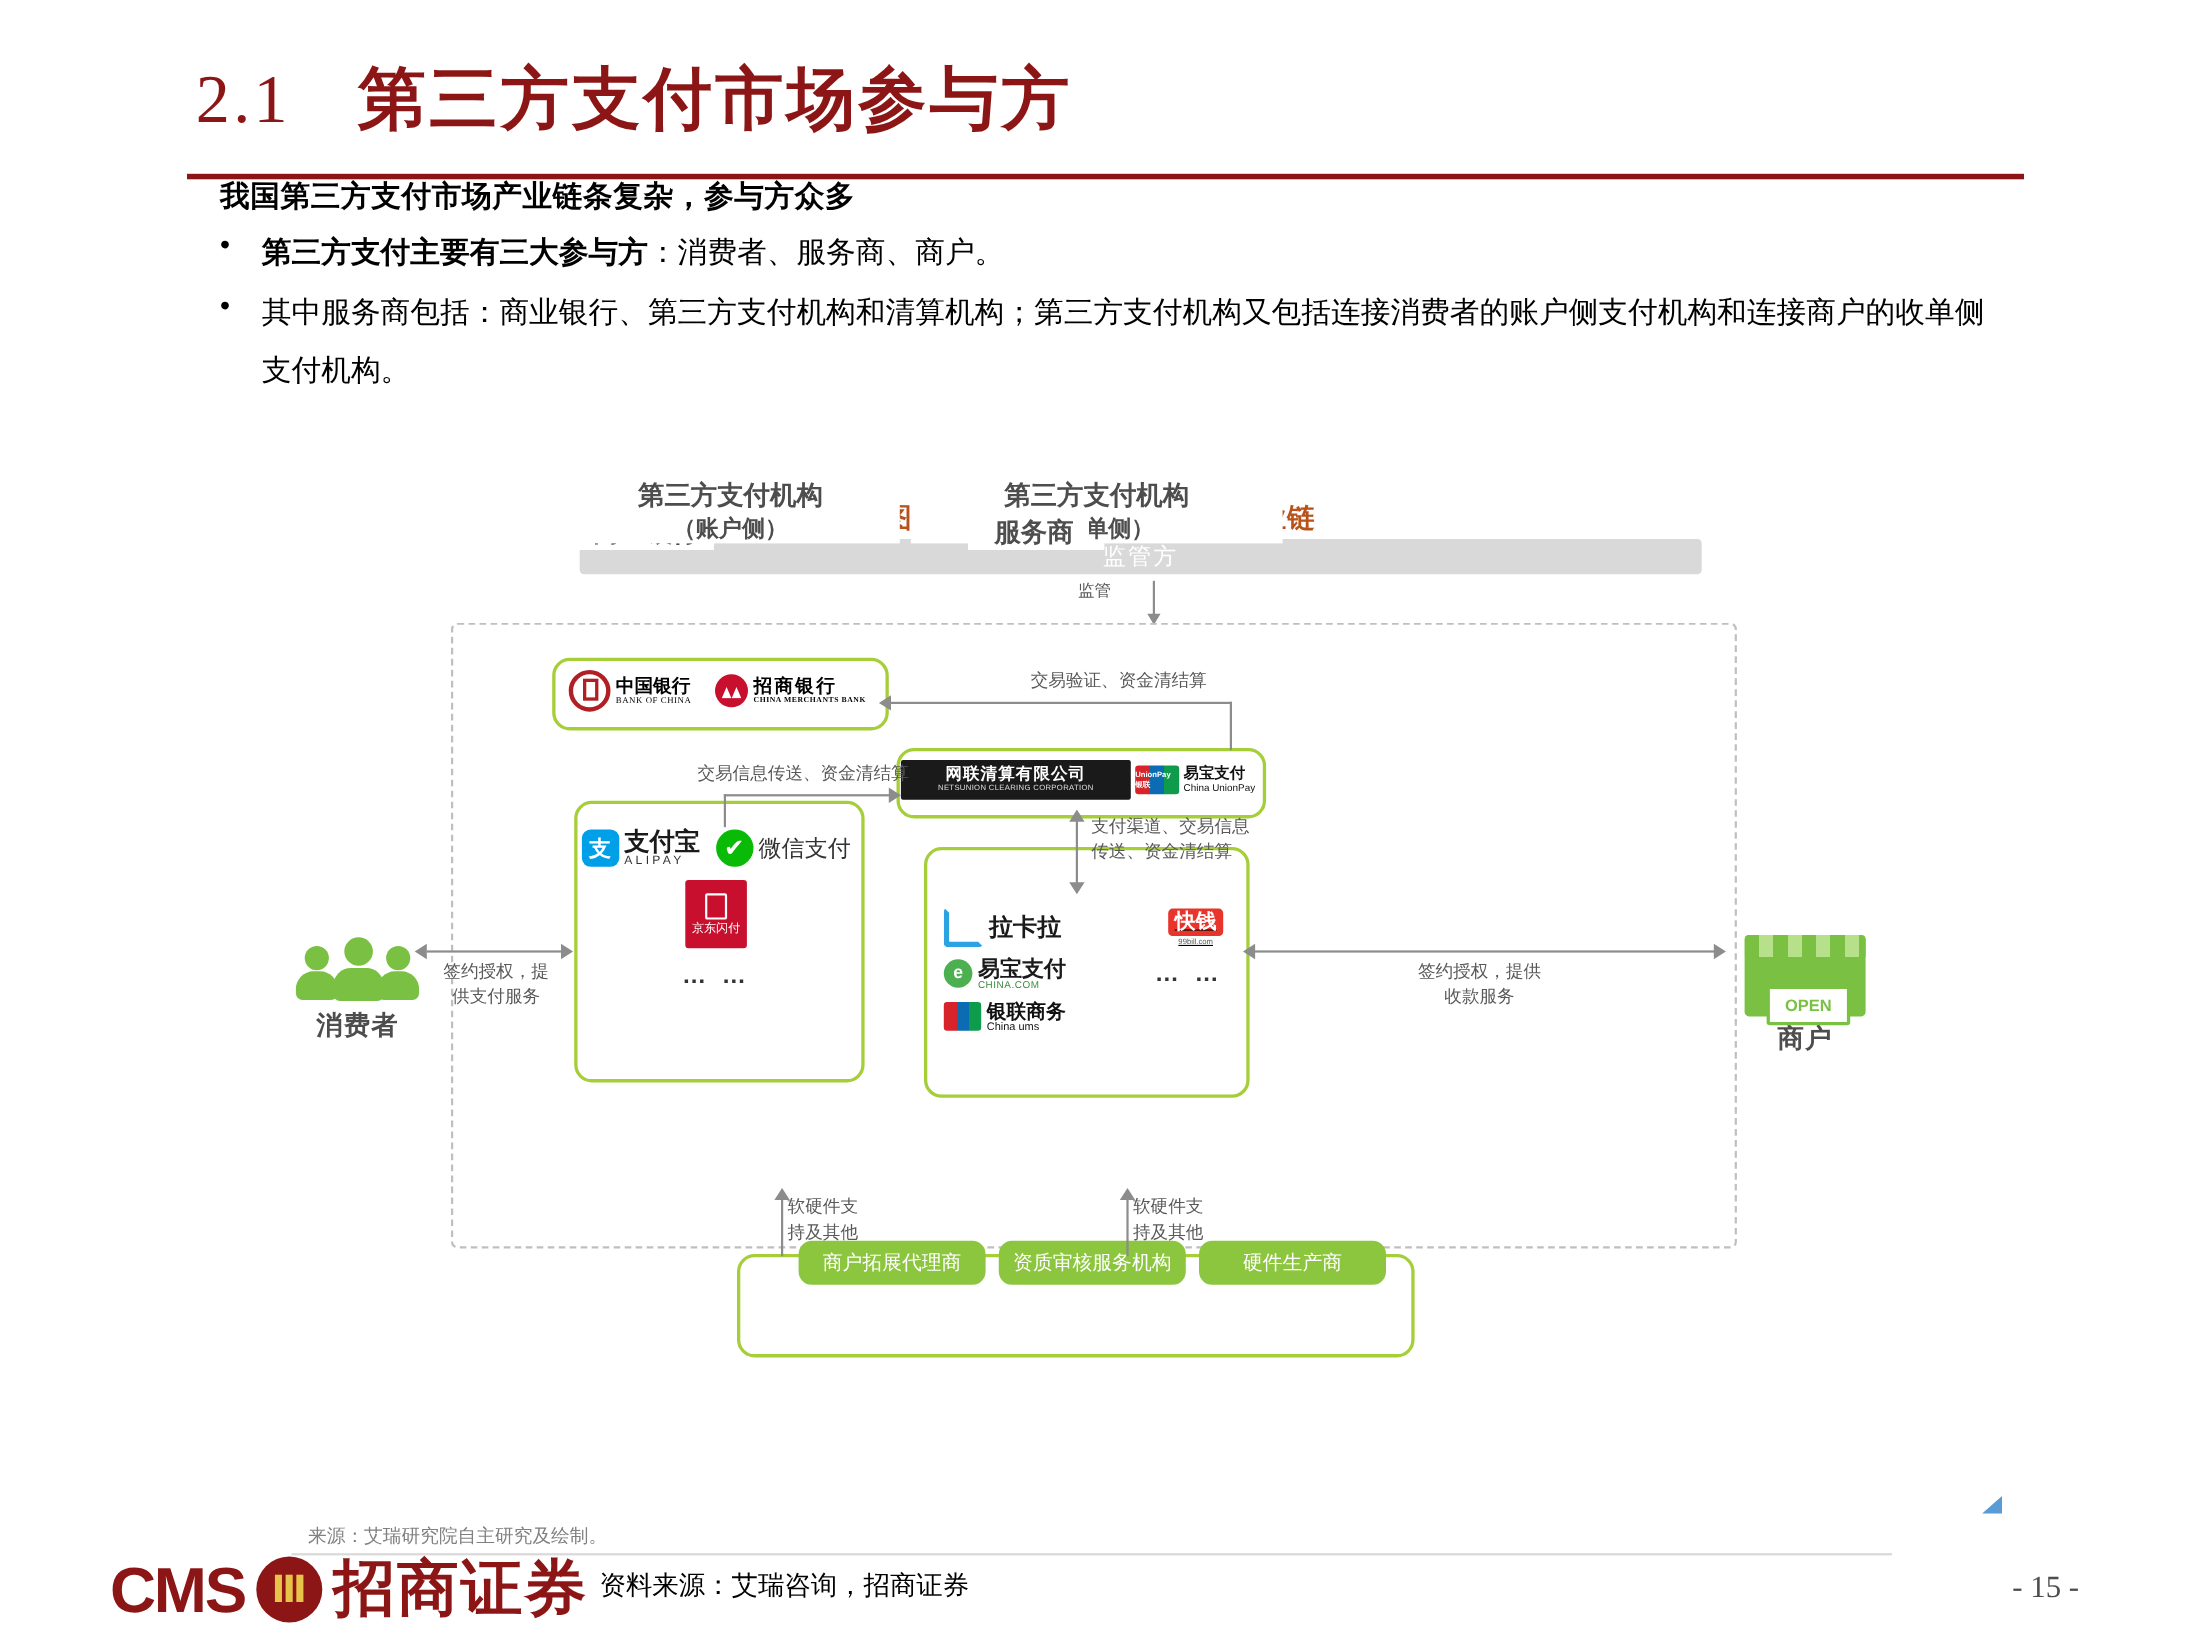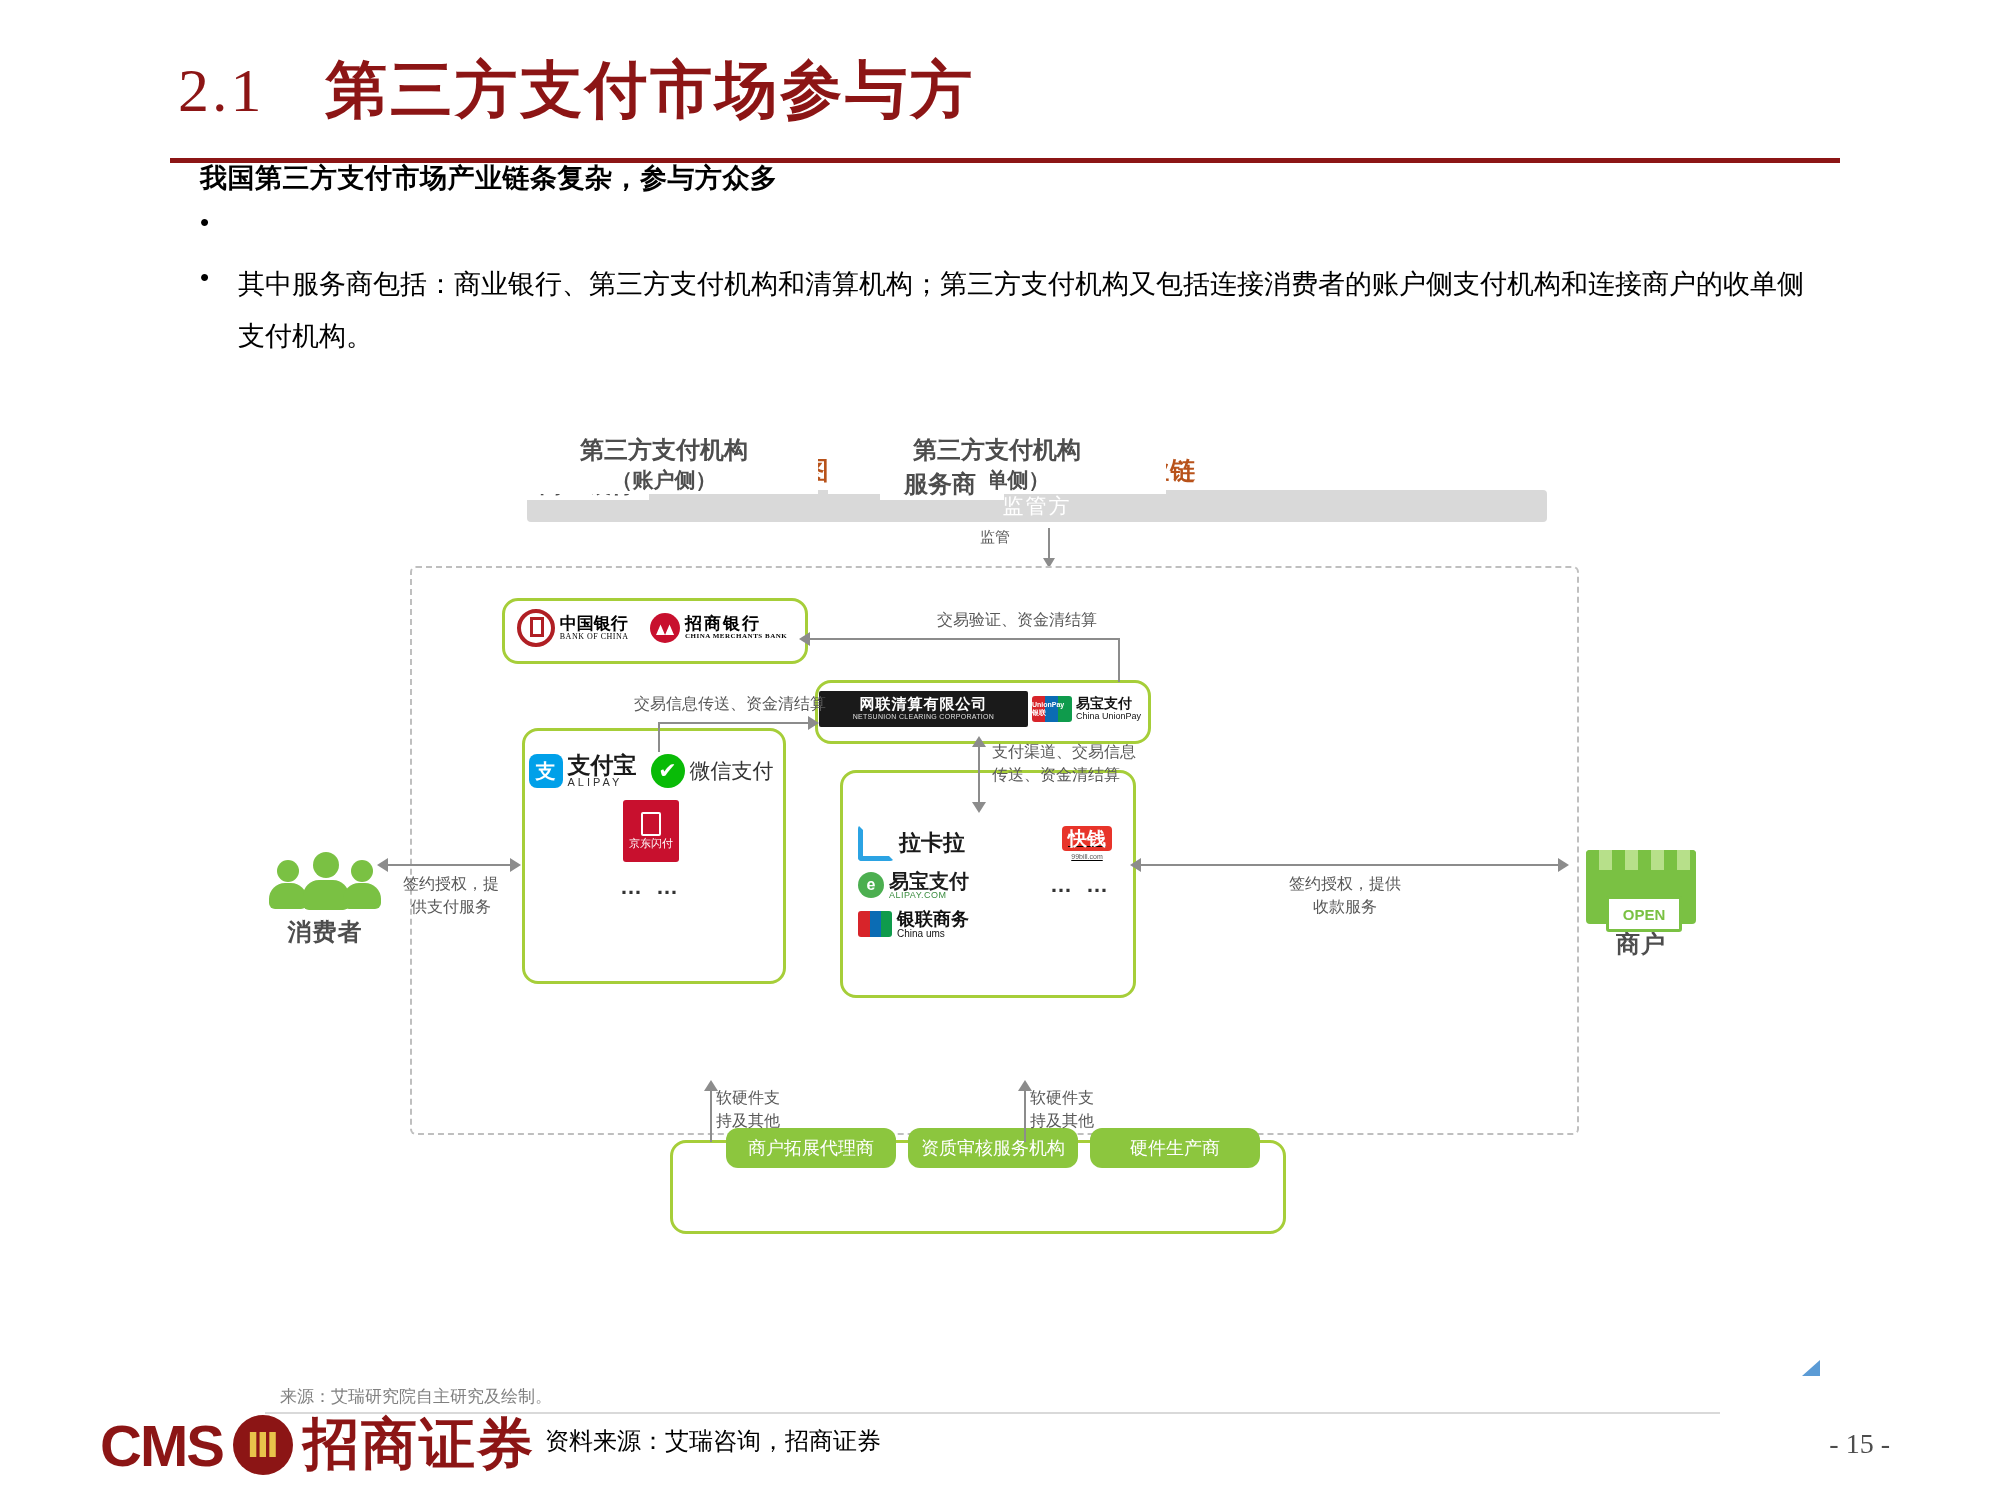--- a/index.html
+++ b/index.html
@@ -318,6 +318,7 @@
 
   <div class="bullet b1">
     <span class="dot">•</span>
+    <span class="txt"><span class="strong">第三方支付主要有三大参与方</span><span>：消费者、服务商、商户。</span></span>
   </div>
 
   <div class="bullet b2">

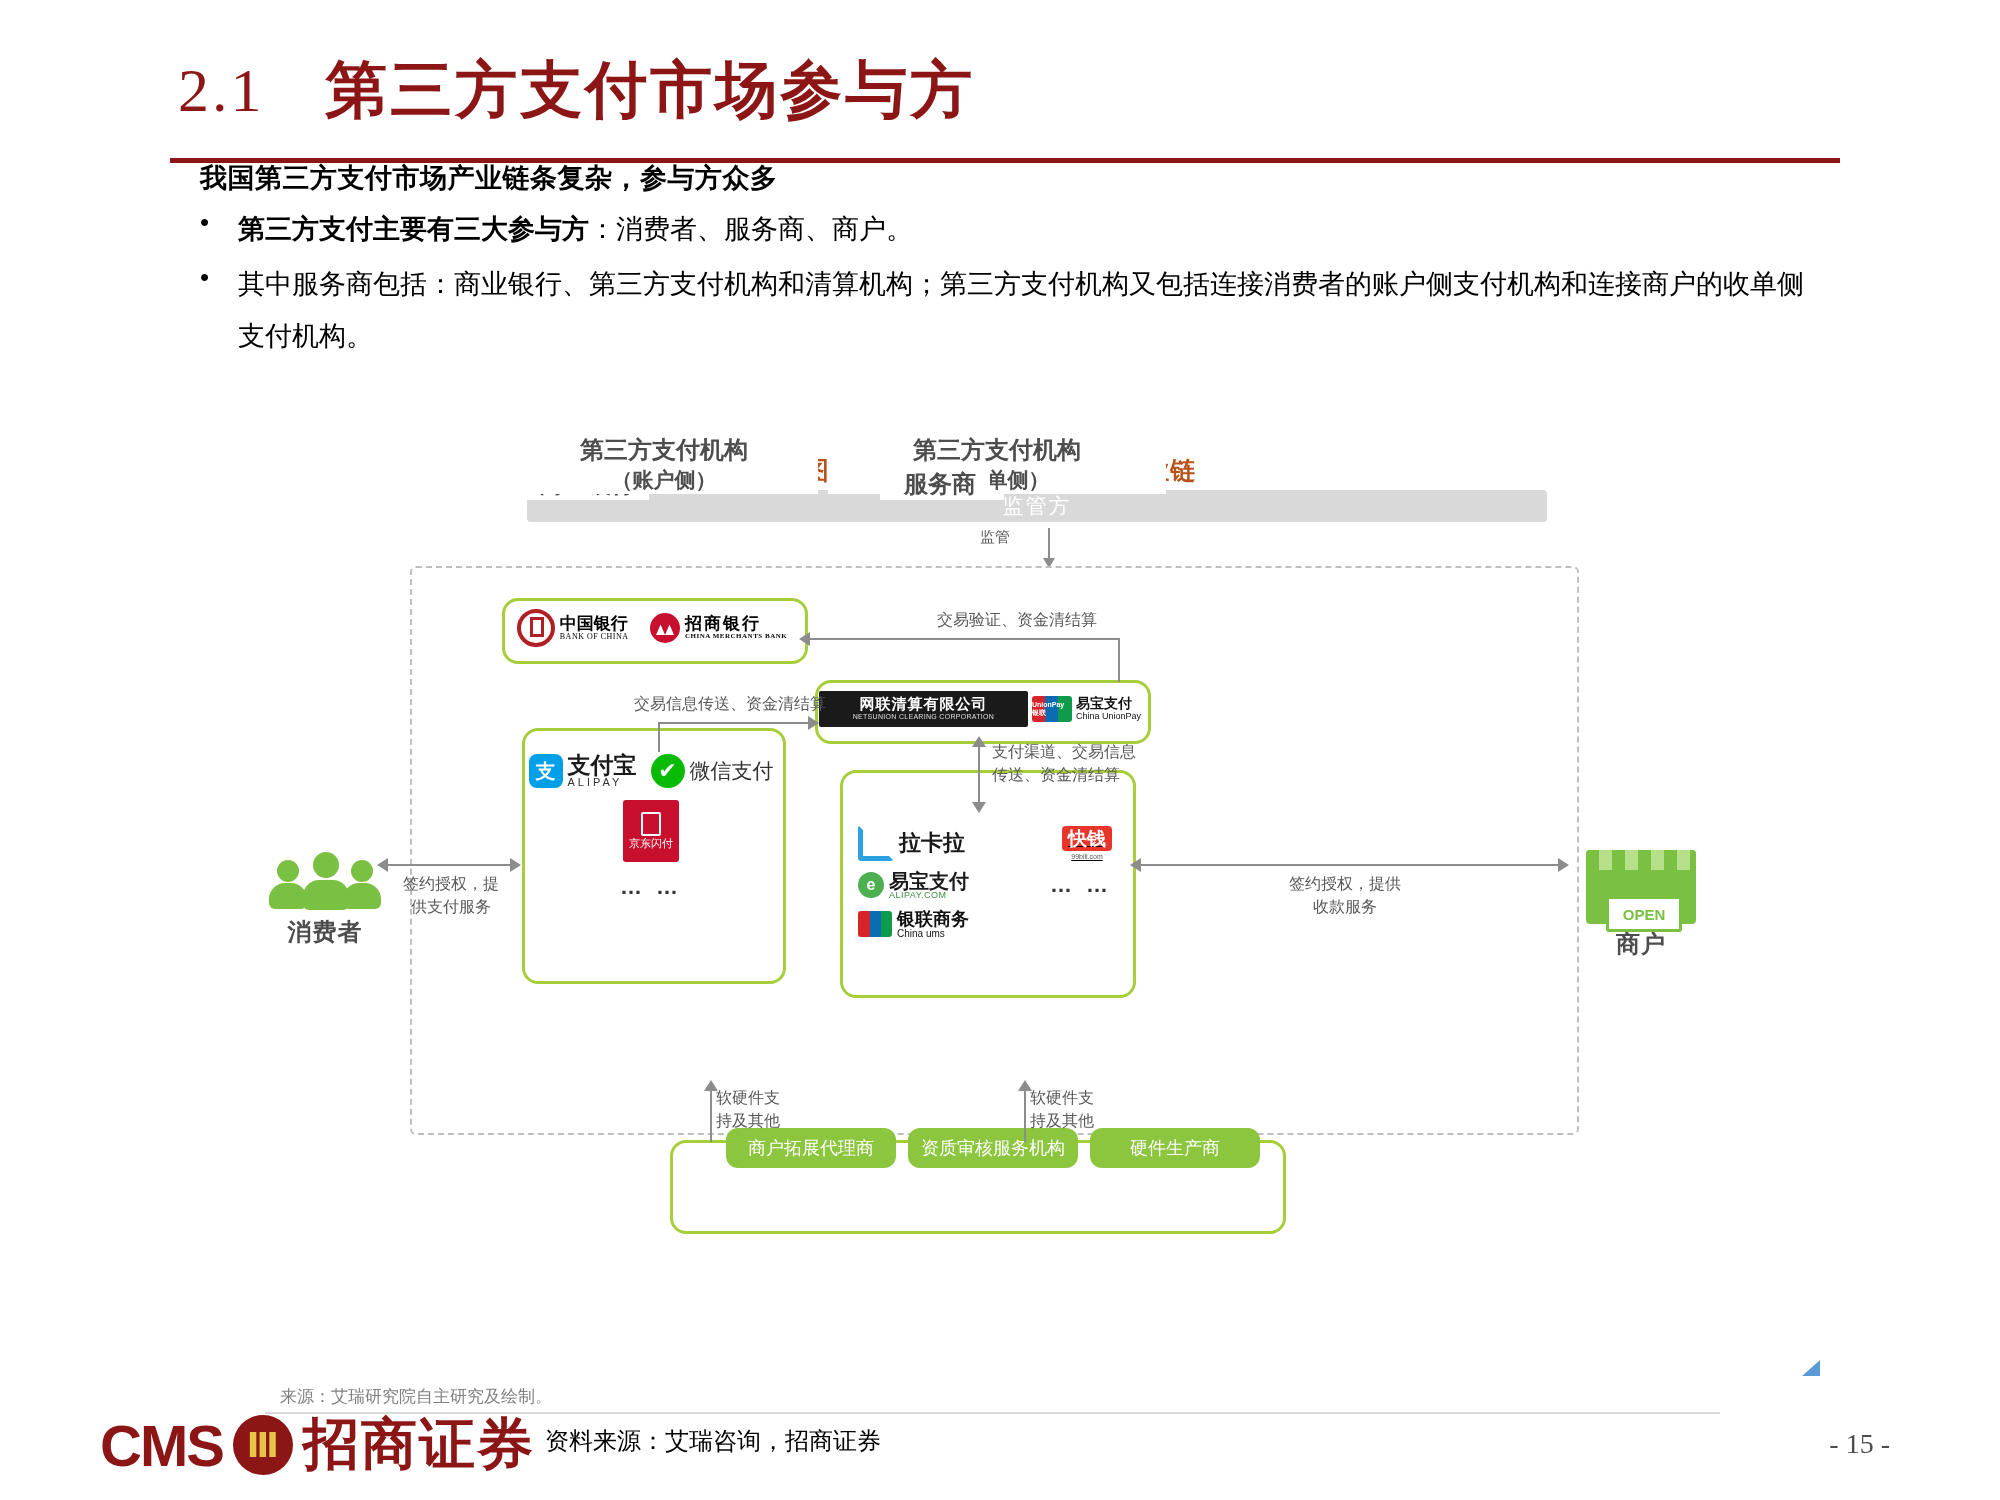--- a/index.html
+++ b/index.html
@@ -420,7 +420,7 @@
           <span class="yeepay-mark">e</span>
           <span class="yeepay-txt">
             <span class="y1">易宝支付</span>
-            <span class="y2">ALIPAY.COM</span>
+            <span class="y2">CHINA.COM</span>
           </span>
         </div>
         <div class="dots">…  …</div>

